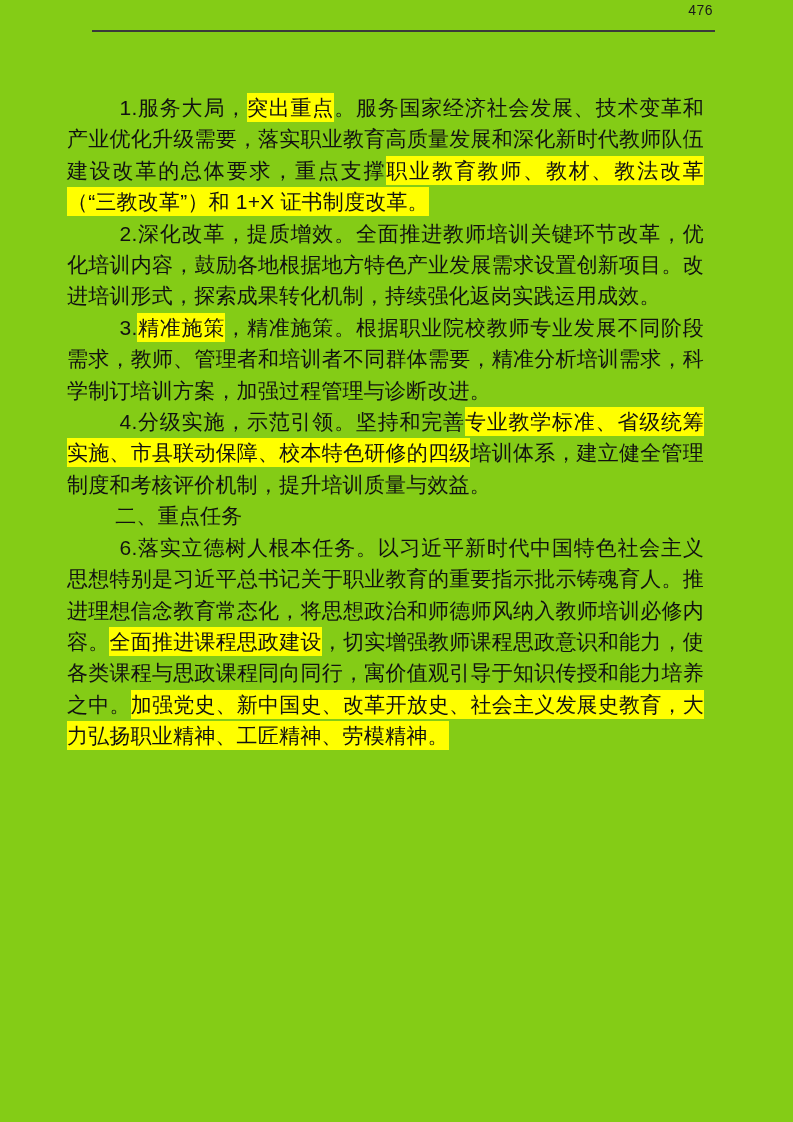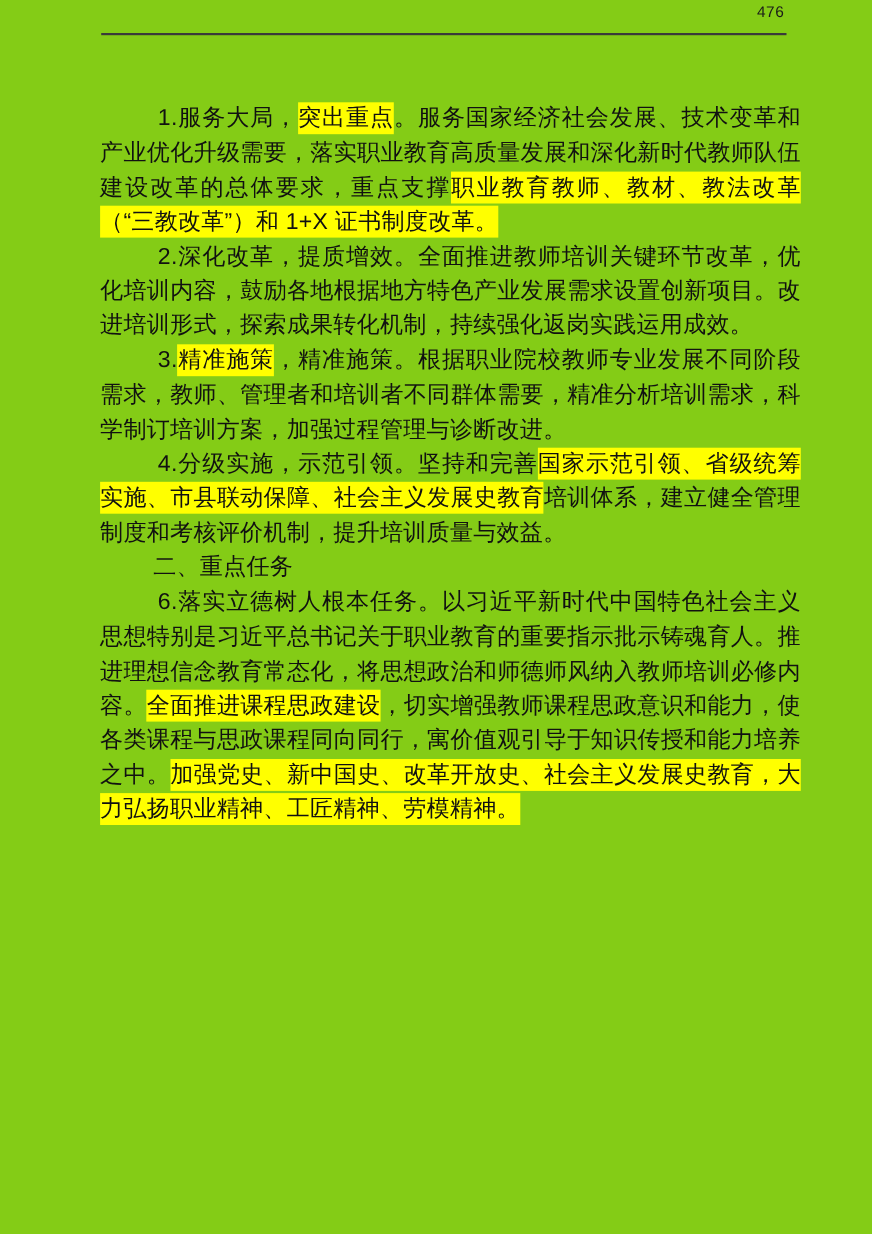--- a/index.html
+++ b/index.html
@@ -48,7 +48,6 @@
     line-height: 31.4px;
     text-align: justify;
     letter-spacing: 0.2px;
-    margin-left: 24px;
   }
   .para {
     margin: 0;

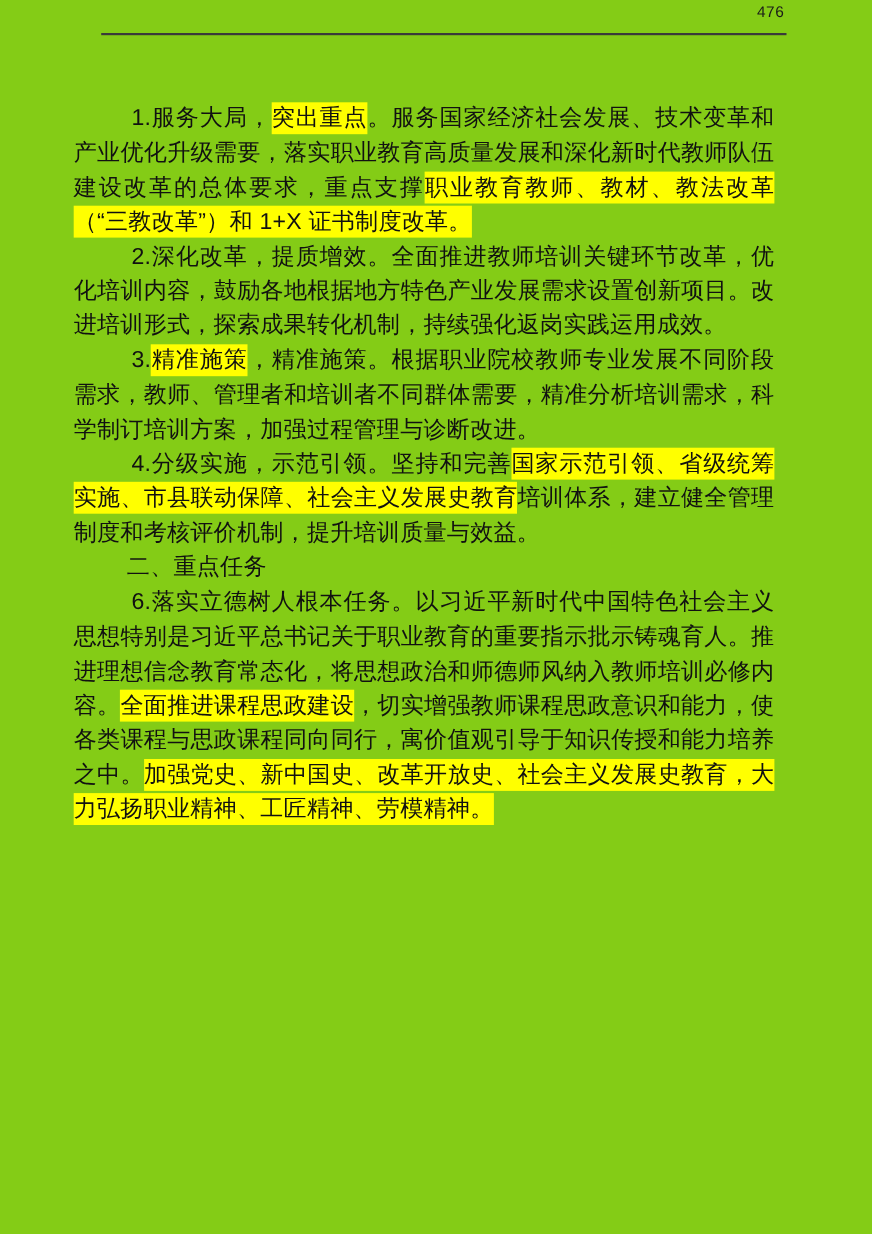--- a/index.html
+++ b/index.html
@@ -83,7 +83,7 @@
 
     <p class="para"><span>3.</span><span class="hl">精准施策</span><span>，精准施策。根据职业院校教师专业发展不同阶段需求，教师、管理者和培训者不同群体需要，精准分析培训需求，科学制订培训方案，加强过程管理与诊断改进。</span></p>
 
-    <p class="para"><span>4.分级实施，示范引领。坚持和完善</span><span class="hl">国家示范引领、省级统筹实施、市县联动保障、社会主义发展史教育</span><span>培训体系，建立健全管理制度和考核评价机制，提升培训质量与效益。</span></p>
+    <p class="para"><span>4.分级实施，示范引领。坚持和完善</span><span class="hl">专业教学标准、省级统筹实施、市县联动保障、校本特色研修的四级</span><span>培训体系，建立健全管理制度和考核评价机制，提升培训质量与效益。</span></p>
 
     <p class="heading-1">二、重点任务</p>
 

